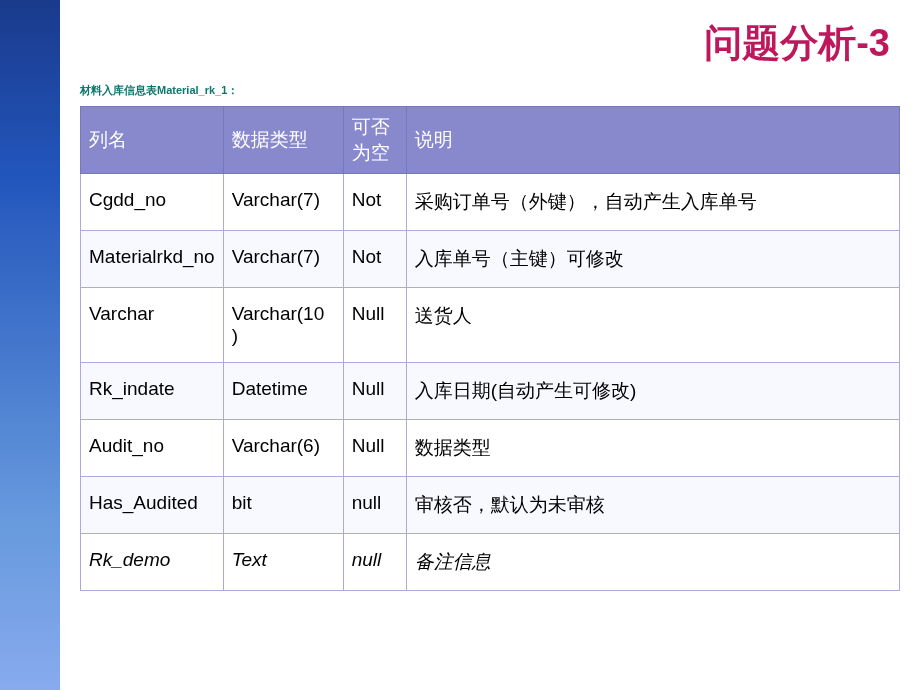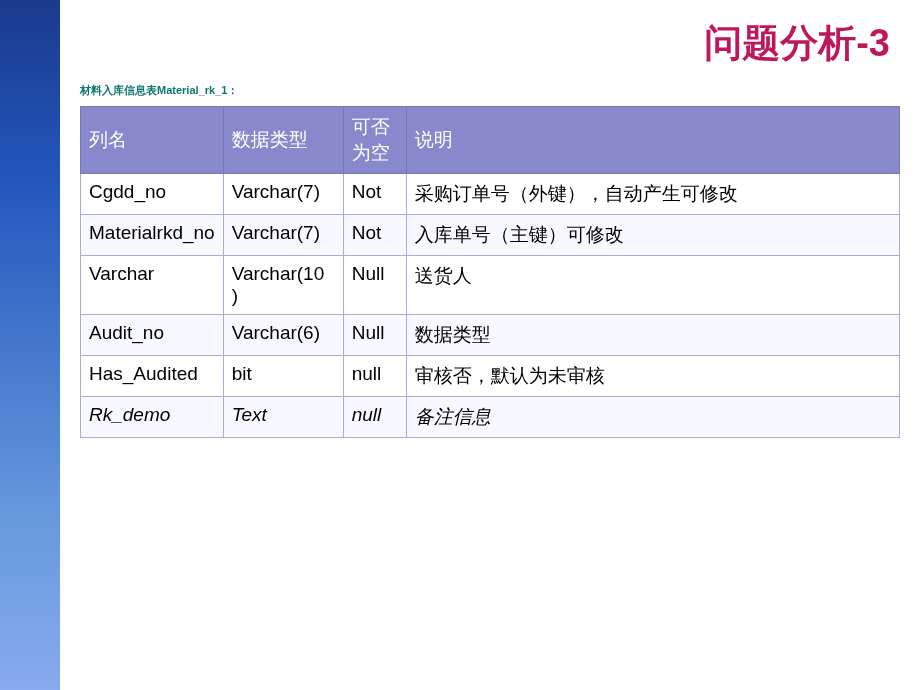--- a/index.html
+++ b/index.html
@@ -71,7 +71,7 @@
 
     .data-table td {
       border: 1px solid #aaaadd;
-      padding: 7px 8px;
+      padding: 15px 8px;
       vertical-align: top;
       color: #000;
       background: #fff;

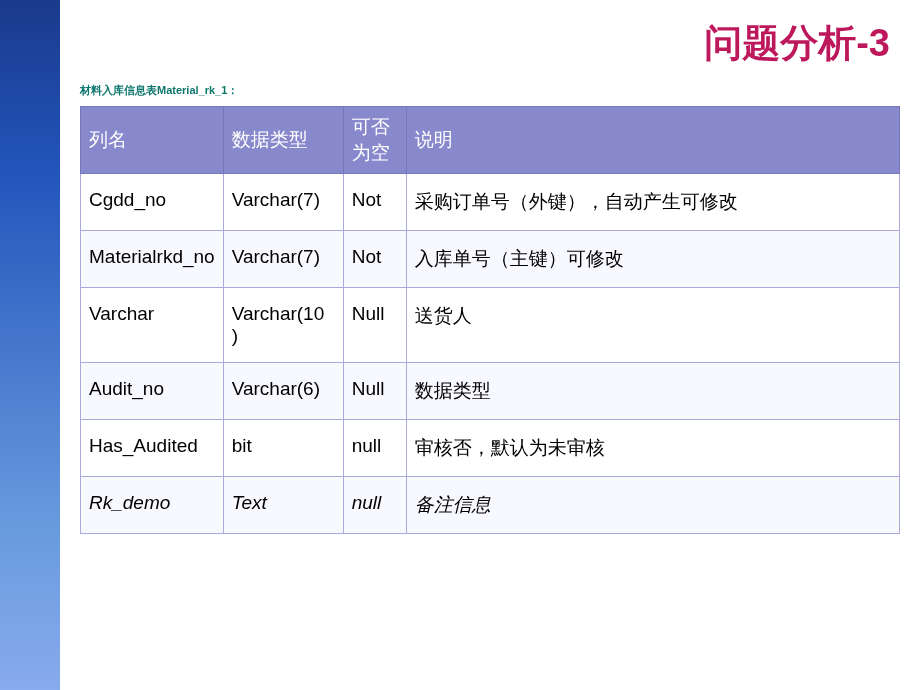--- a/index.html
+++ b/index.html
@@ -121,7 +121,7 @@
           <td>Cgdd_no</td>
           <td>Varchar(7)</td>
           <td>Not</td>
-          <td>采购订单号（外键），自动产生可修改</td>
+          <td>采购订单号（外键），自动产生入库单号</td>
         </tr>
         <tr>
           <td>Materialrkd_no</td>

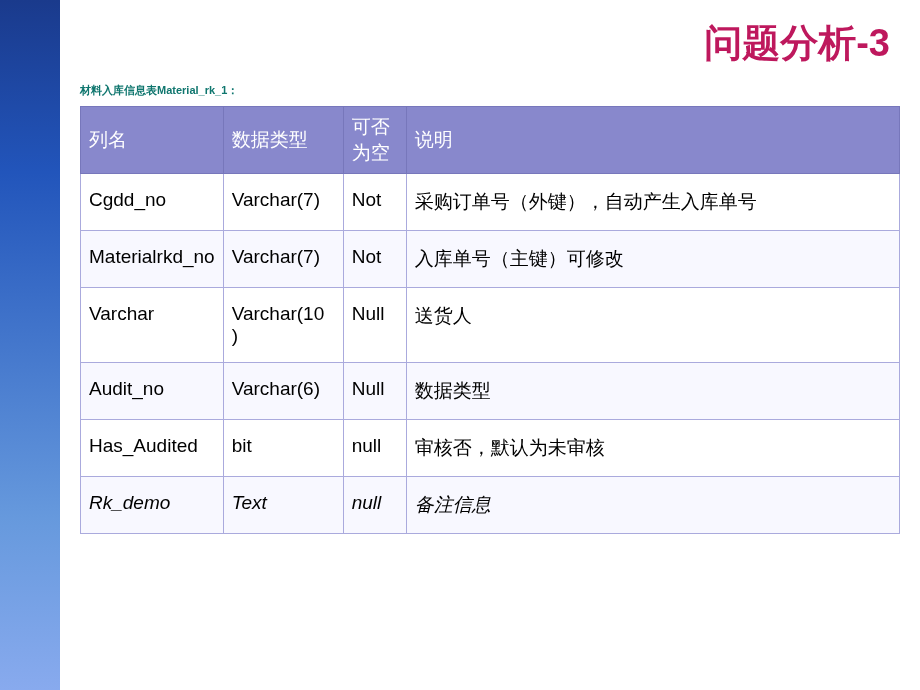--- a/index.html
+++ b/index.html
@@ -136,6 +136,12 @@
           <td>送货人</td>
         </tr>
         <tr>
+          <td>Rk_indate</td>
+          <td>Datetime</td>
+          <td>Null</td>
+          <td>入库日期(自动产生可修改)</td>
+        </tr>
+        <tr>
           <td>Audit_no</td>
           <td>Varchar(6)</td>
           <td>Null</td>

